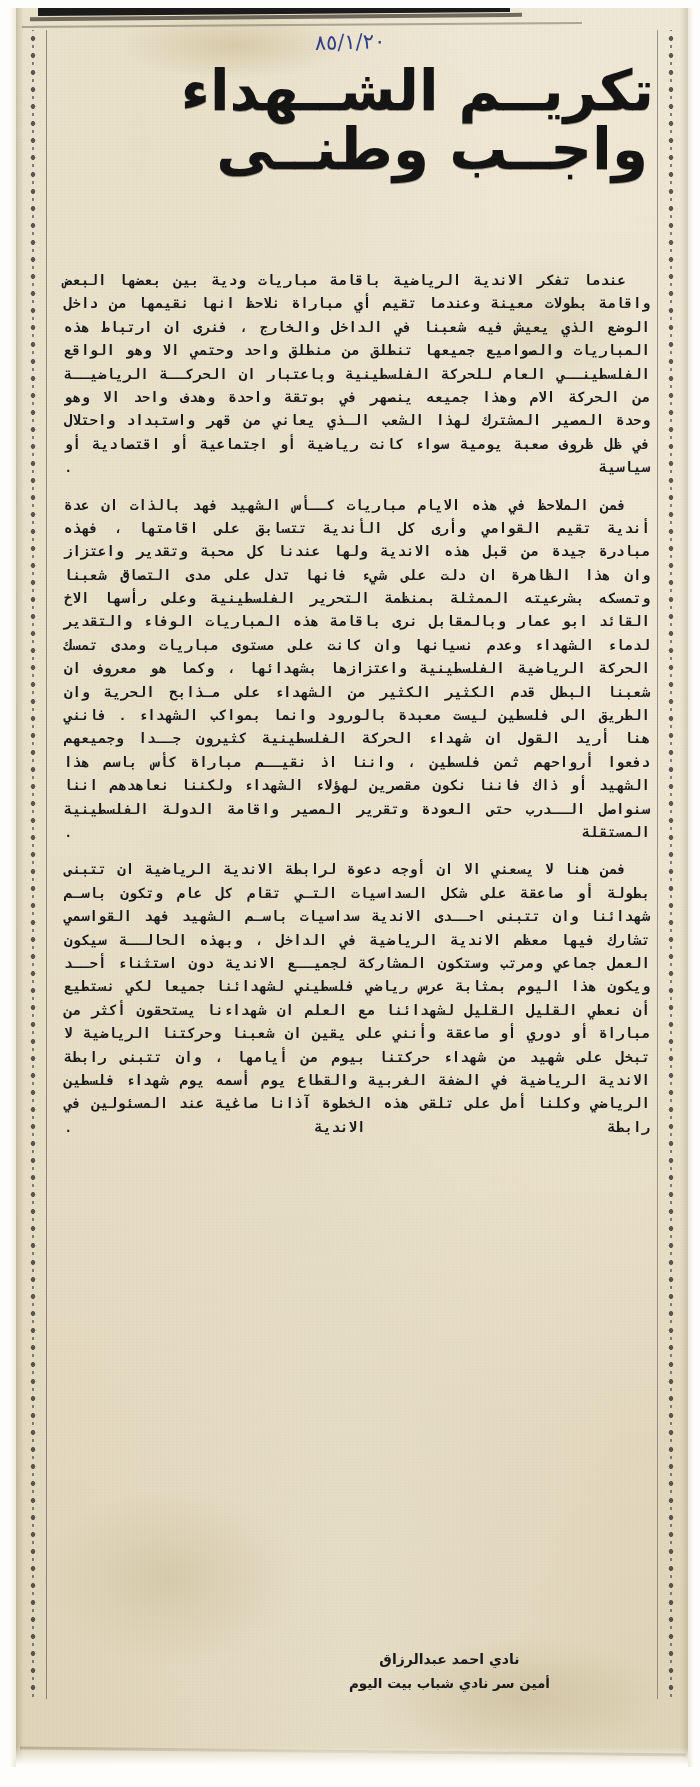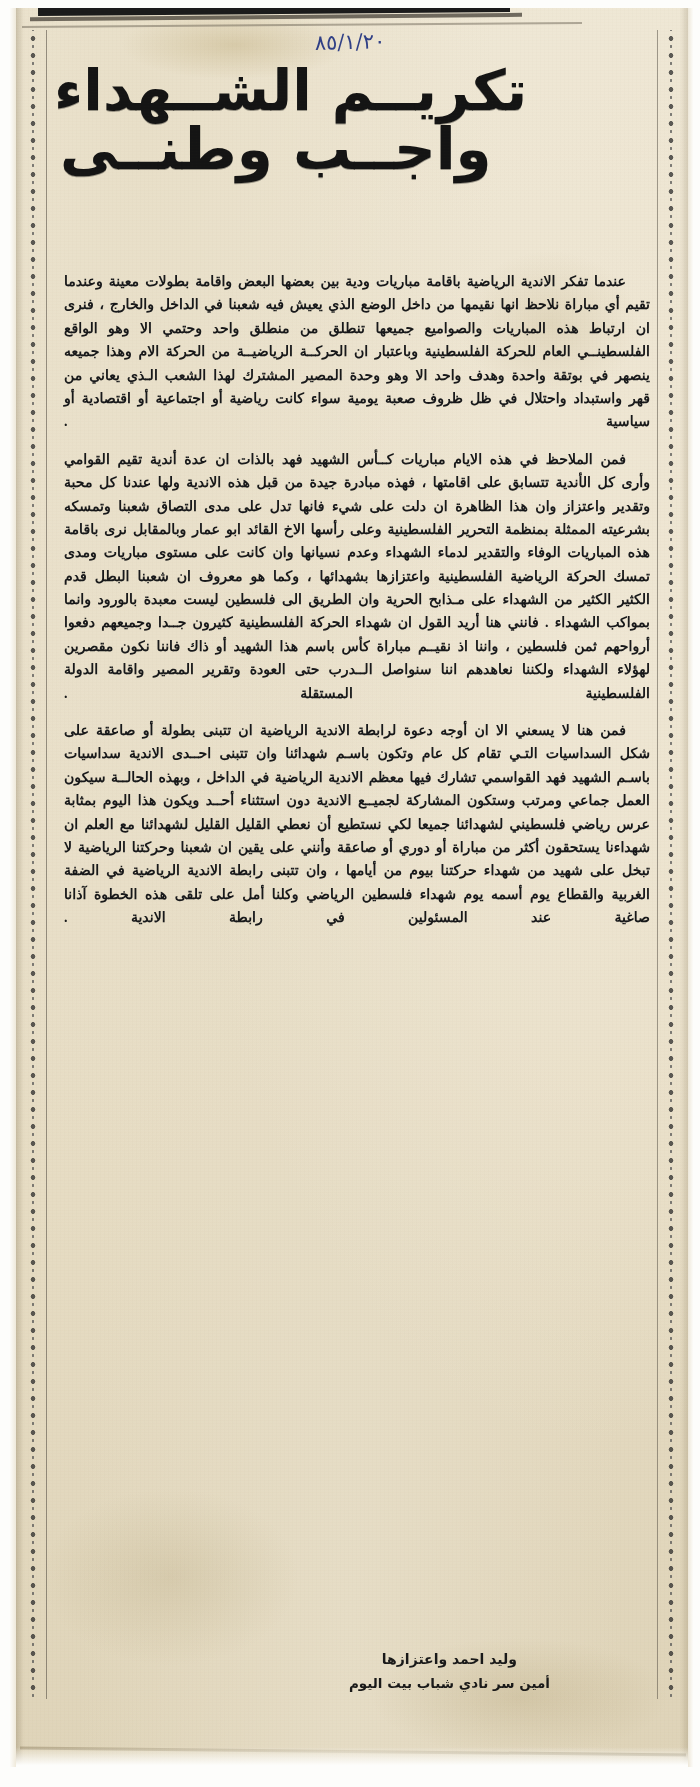--- a/index.html
+++ b/index.html
@@ -110,7 +110,7 @@
     position: absolute;
     left: 60px; right: 52px;
     top: 62px;
-    text-align: left;
+    text-align: right;
   }
   .headline {
     font-family: "DejaVu Sans", sans-serif;

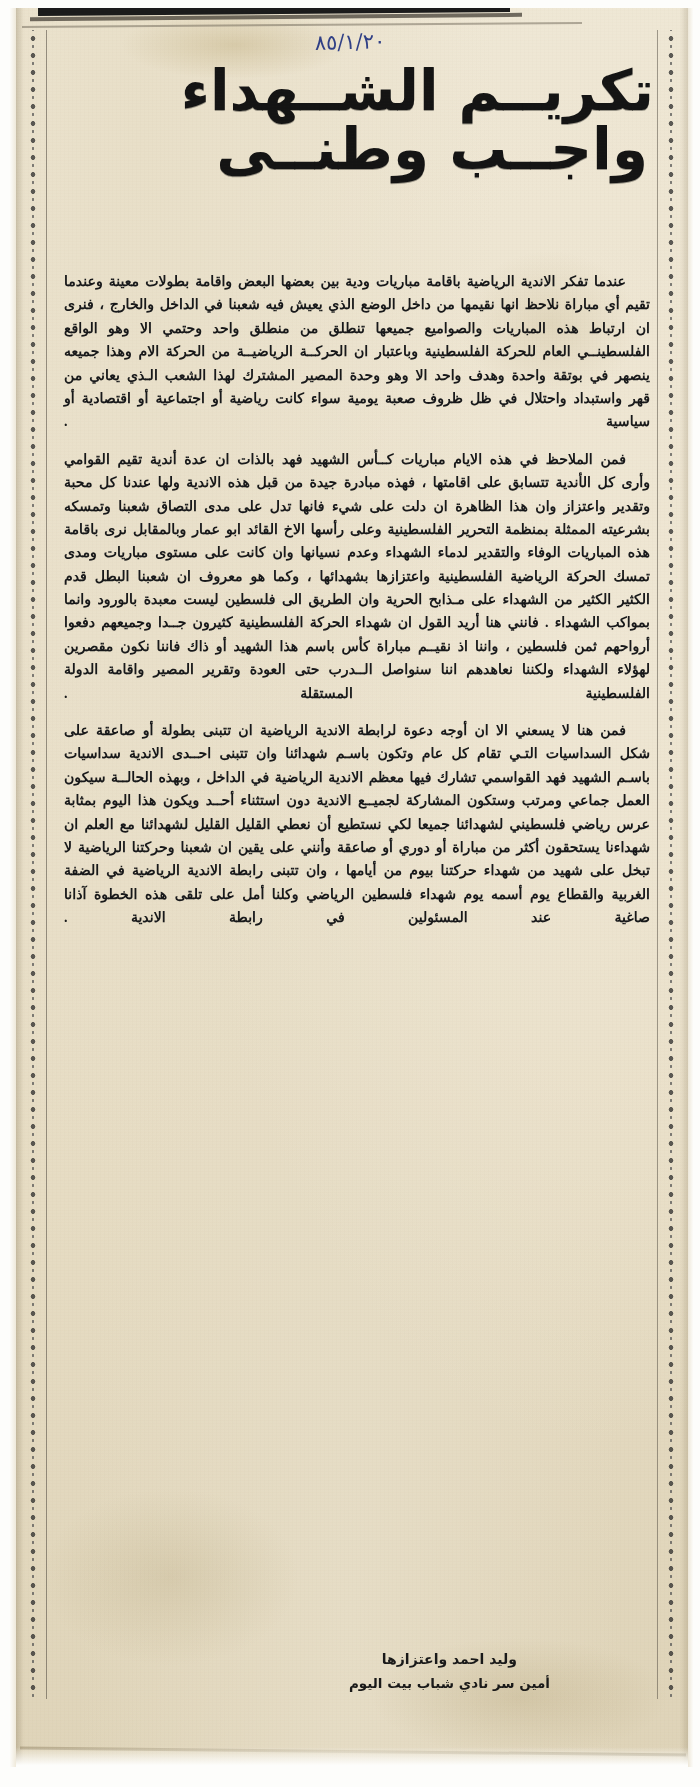--- a/index.html
+++ b/index.html
@@ -142,7 +142,7 @@
     text-align-last: justify;
   }
   .para {
-    font-family: Liberation Serif, serif;
+    font-family: Liberation Mono, monospace;
     font-weight: bold;
     font-size: 14.1px;
     line-height: 1.66;

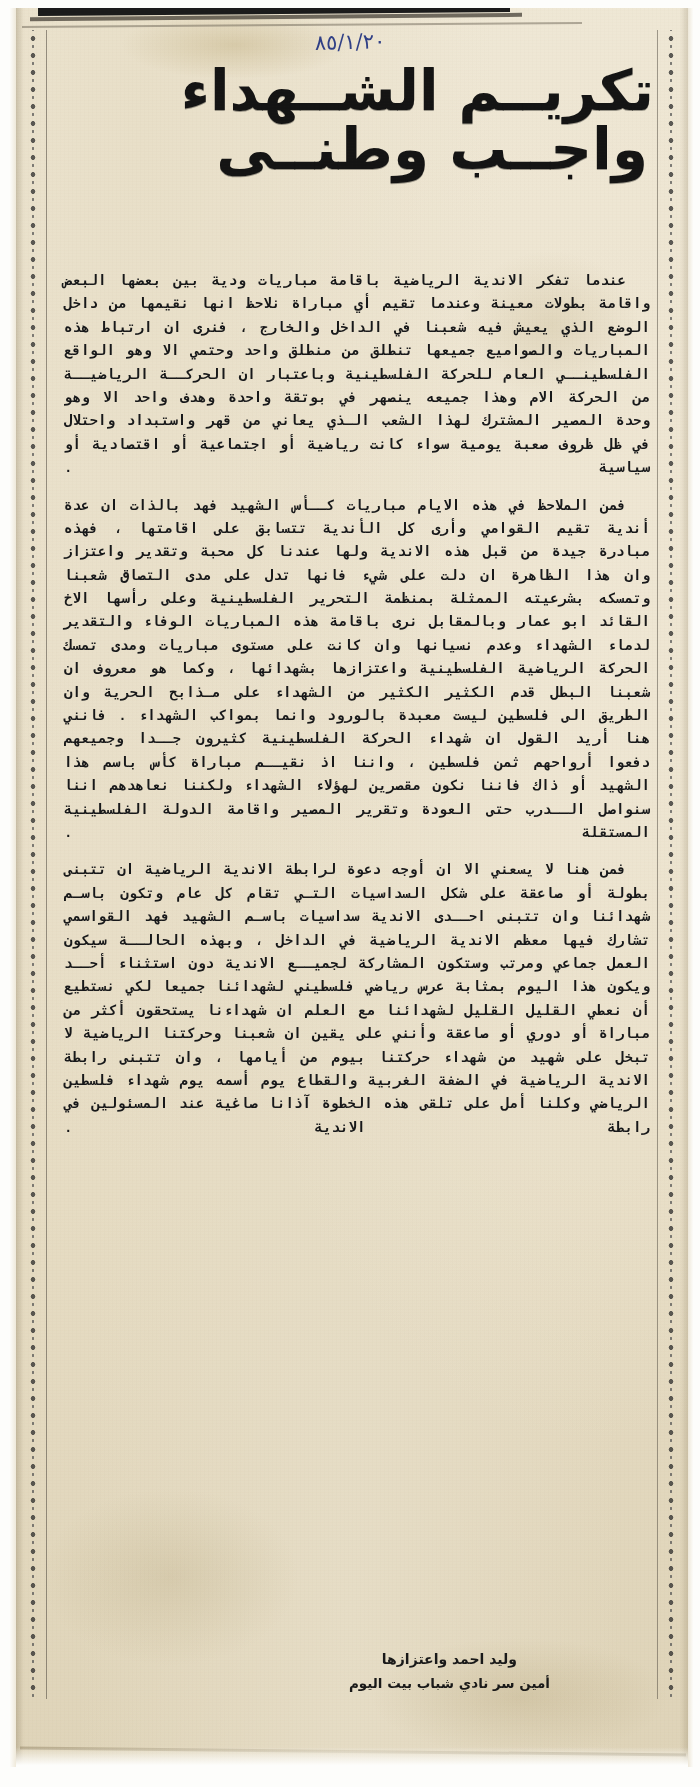--- a/index.html
+++ b/index.html
@@ -234,7 +234,7 @@
   </div>
 
   <div class="signature">
-    <div class="name">وليد احمد واعتزازها</div>
+    <div class="name">نادي احمد عبدالرزاق</div>
     <div class="role">أمين سر نادي شباب بيت اليوم</div>
   </div>
 

